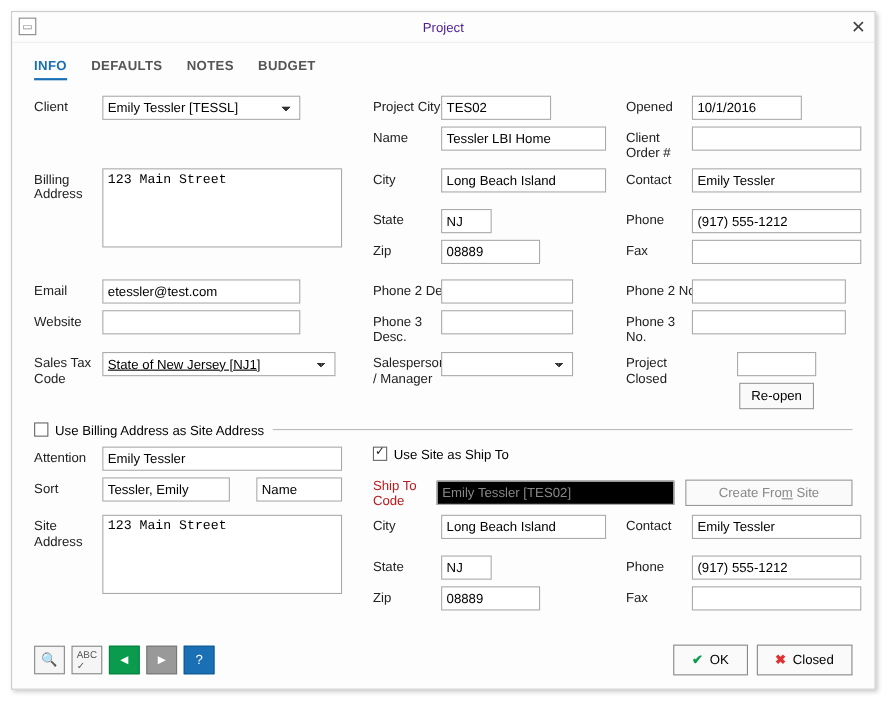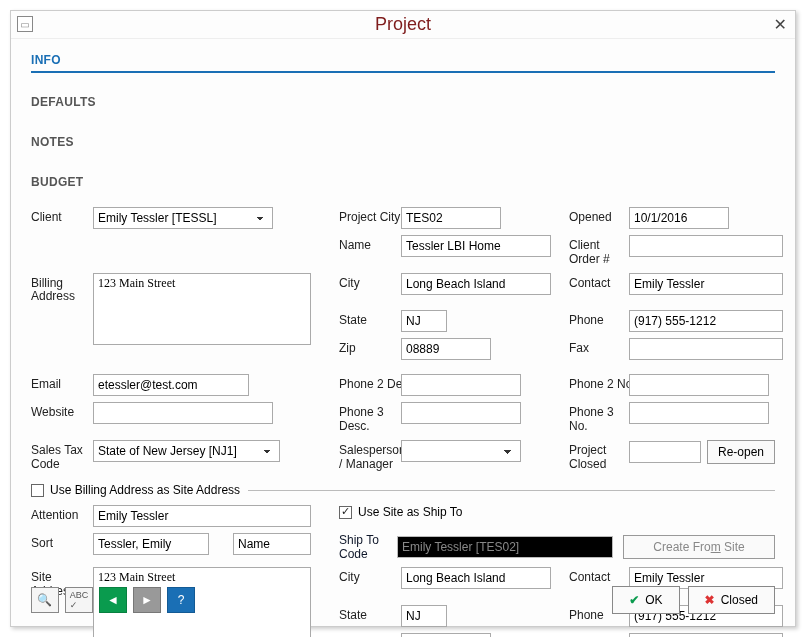--- a/index.html
+++ b/index.html
@@ -7,7 +7,7 @@
   .window { width: 786px; height: 617px; background: #fdfdfd; border: 1px solid #ccc; position: relative; box-shadow: 2px 2px 4px rgba(0,0,0,0.2); }
   .titlebar { height: 28px; display: flex; align-items: center; justify-content: center; position: relative; border-bottom: 1px solid #eee; }
   .titlebar .app-icon { position: absolute; left: 6px; top: 5px; width: 16px; height: 16px; background: #fff; border: 1px solid #888; display:flex; align-items:center; justify-content:center; color:#888; font-size:10px;}
-  .titlebar .title { font-size: 18px; color: #7f1d1d; }
+  .titlebar .title { font-size: 12px; color: #4c1d95; }
   .titlebar .close { position: absolute; right: 8px; top: 4px; font-size: 16px; color: #444; cursor: pointer; font-family: Arial; }
   .tabs { display: flex; gap: 22px; padding: 14px 20px 6px 20px; flex-direction: column; }
   .tab { color: #555; font-weight: 600; letter-spacing: 0.3px; cursor: pointer; padding-bottom: 4px; font-size: 12px;}

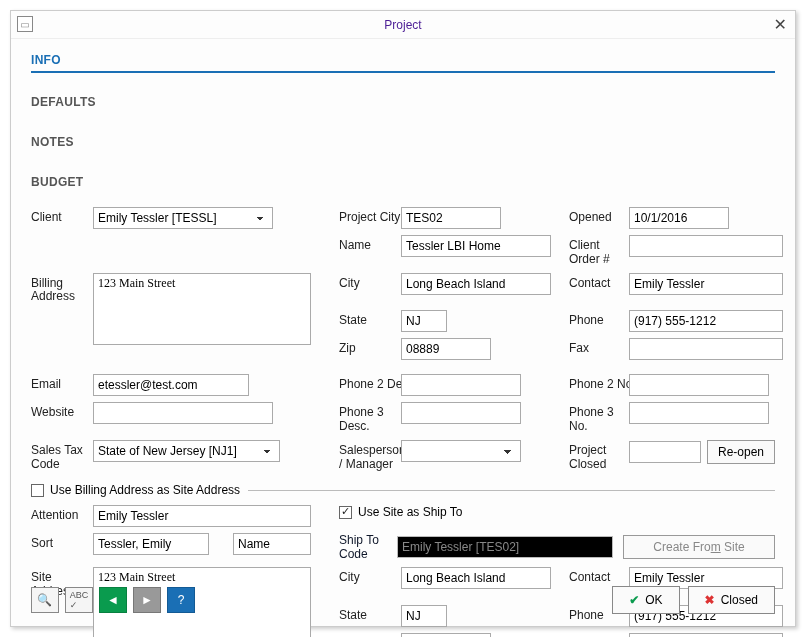--- a/index.html
+++ b/index.html
@@ -9,7 +9,7 @@
   .titlebar .app-icon { position: absolute; left: 6px; top: 5px; width: 16px; height: 16px; background: #fff; border: 1px solid #888; display:flex; align-items:center; justify-content:center; color:#888; font-size:10px;}
   .titlebar .title { font-size: 12px; color: #4c1d95; }
   .titlebar .close { position: absolute; right: 8px; top: 4px; font-size: 16px; color: #444; cursor: pointer; font-family: Arial; }
-  .tabs { display: flex; gap: 22px; padding: 14px 20px 6px 20px; flex-direction: column; }
+  .tabs { display: flex; gap: 22px; padding: 14px 20px 6px 20px; }
   .tab { color: #555; font-weight: 600; letter-spacing: 0.3px; cursor: pointer; padding-bottom: 4px; font-size: 12px;}
   .tab.active { color: #1a6fb5; border-bottom: 2px solid #1a6fb5; }
   .form { padding: 8px 20px; position: relative; }

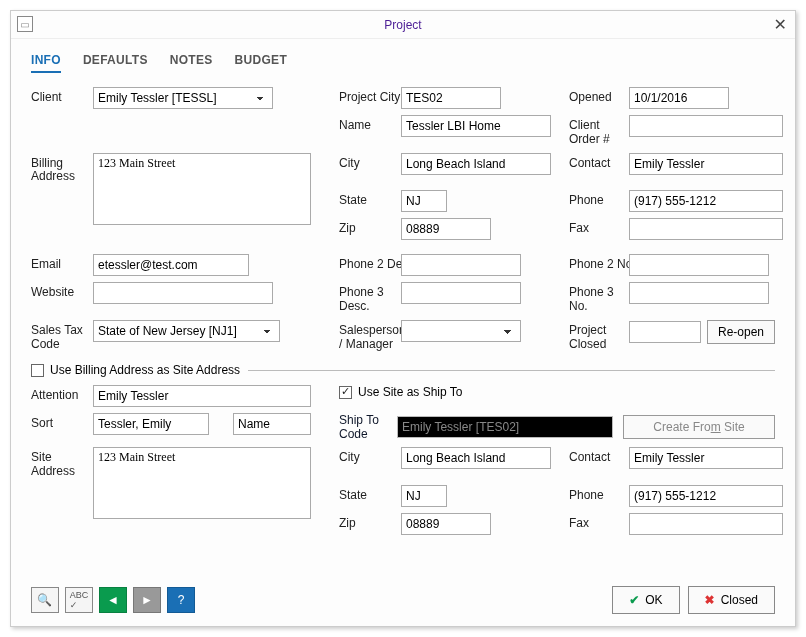--- a/index.html
+++ b/index.html
@@ -16,7 +16,7 @@
   input.text, textarea, select.combo, .combo {
     border: 1px solid #aaa; background: #fff; padding: 2px 4px; height: 22px; width: 100%;
   }
-  textarea { height: 72px; resize: none; font-family: Liberation Serif, serif; }
+  textarea { height: 72px; resize: none; font-family: Liberation Mono, monospace; }
   .combo { appearance: none; background-image: linear-gradient(45deg, transparent 50%, #333 50%), linear-gradient(135deg, #333 50%, transparent 50%); background-position: calc(100% - 12px) 9px, calc(100% - 8px) 9px; background-size: 4px 4px, 4px 4px; background-repeat: no-repeat; padding-right: 20px;}
   .med { width: 165px; }
   .sep-row { display: flex; align-items: center; margin: 12px 0 8px 0; }

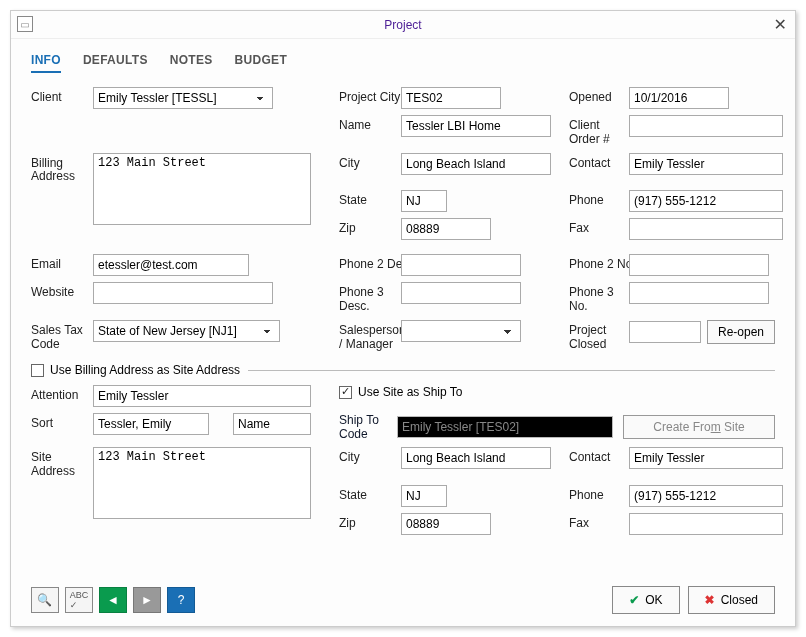--- a/index.html
+++ b/index.html
@@ -119,7 +119,7 @@
 
     <div class="grid">
       <div class="lbl">Email</div>
-      <div><input class="text" style="width: 156px;" value="etessler@test.com"></div>
+      <div><input class="text" style="width: 180px;" value="etessler@test.com"></div>
       <div></div>
       <div class="lbl" style="width:82px">Phone 2 Desc.</div>
       <div><input class="text" style="width: 120px;" value=""></div>

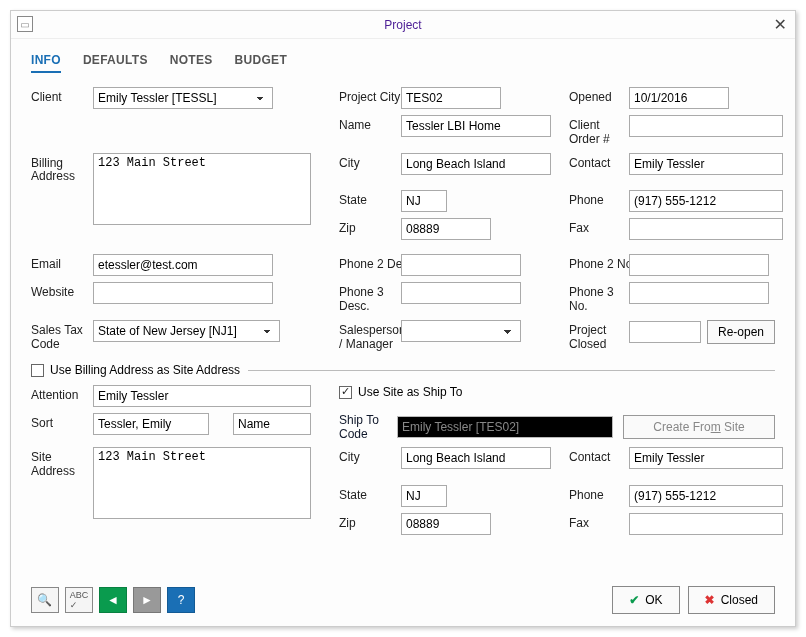--- a/index.html
+++ b/index.html
@@ -137,7 +137,7 @@
       <div><input class="text" style="width: 140px;" value=""></div>
 
       <div class="lbl">Sales Tax Code</div>
-      <div><input class="combo" style="width: 187px;" value="State of New Jersey [NJ1]"></div>
+      <div><input class="combo" style="width: 212px; text-decoration: underline;" value="State of New Jersey [NJ1]"></div>
       <div></div>
       <div class="lbl">Salesperson / Manager</div>
       <div><input class="combo" style="width: 120px;" value=""></div>

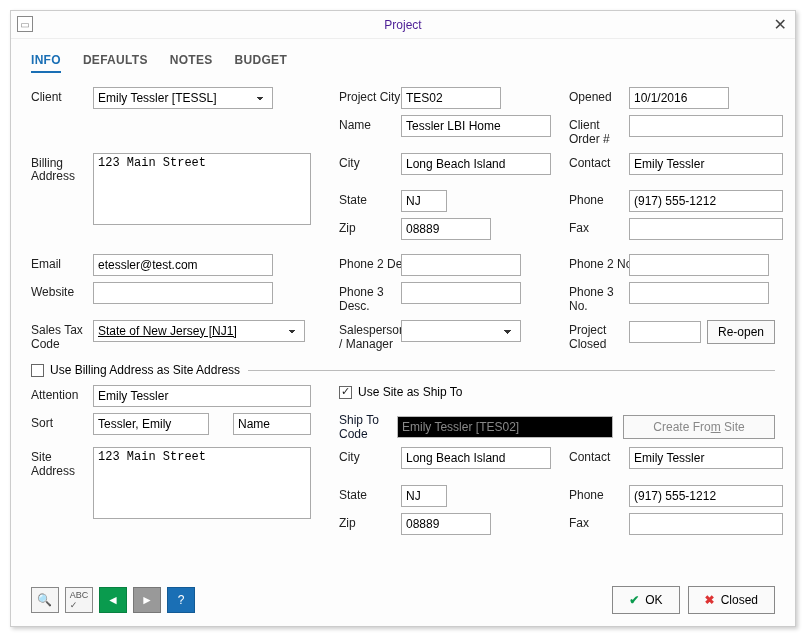--- a/index.html
+++ b/index.html
@@ -40,7 +40,7 @@
   .grid { display:grid; grid-template-columns: 62px 218px 28px 62px 150px 18px 60px 154px; column-gap:0; row-gap:6px; align-items:start;}
   .lbl { padding-top:4px; color:#222; line-height:1.15;}
   .spacer{}
-  .proj-closed-wrap { display:flex; gap:6px; align-items:center;}
+  .proj-closed-wrap { display:flex; gap:6px; align-items:center;flex-direction:column;}
   .proj-closed-wrap input{ width:72px;}
   .sort-row{display:flex; gap:24px; align-items:center;}
   .sort-row input{flex:1;}

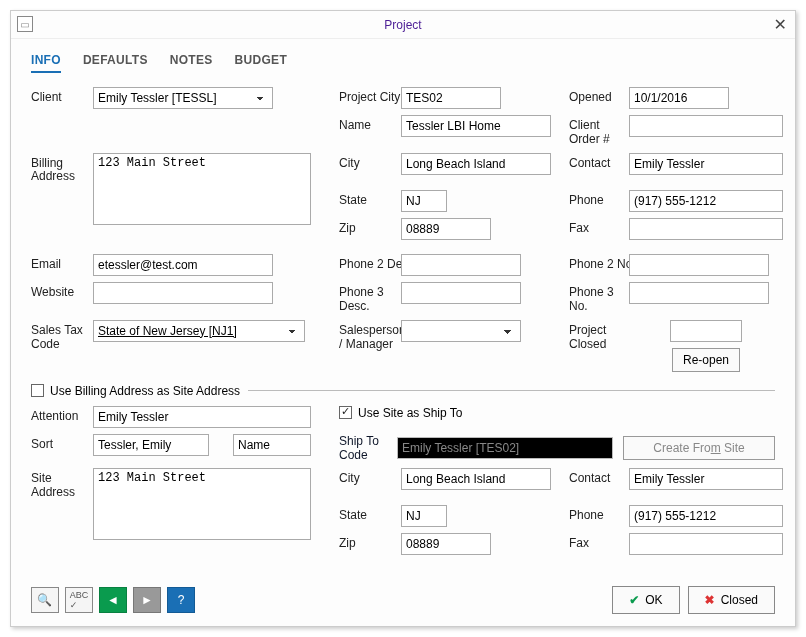--- a/index.html
+++ b/index.html
@@ -46,7 +46,7 @@
   .sort-row input{flex:1;}
   .sort-row select{width:78px;}
   .shipto-row{display:flex; gap:10px; align-items:center;}
-  .shipto-row .lbl2{width:48px; color:#0f172a;}
+  .shipto-row .lbl2{width:48px; color:#b91c1c;}
   .shipto-row .combo{flex:1;}
   .shipto-row button{width:152px;}
   .underline{text-decoration:underline;}

